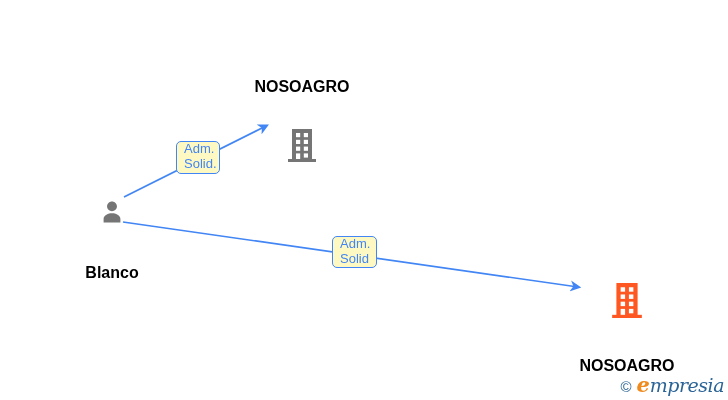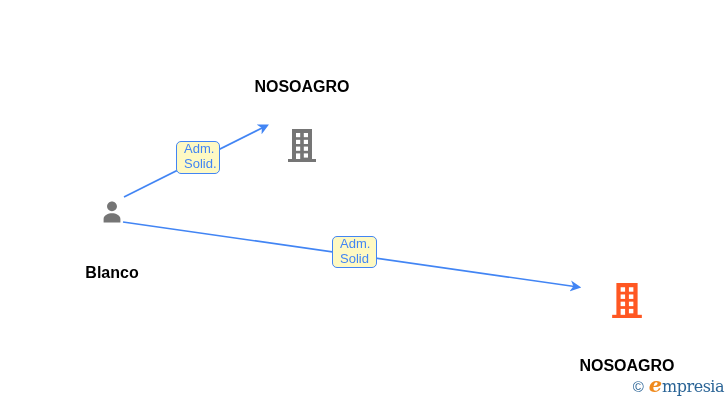--- a/index.html
+++ b/index.html
@@ -77,7 +77,8 @@
   }
   .watermark .brand-rest {
     color: #2A6496;
-    font-size: 16px;
+    font-style: italic;
+    font-size: 19px;
     letter-spacing: -0.5px;
     margin-top: 24px;
   }

